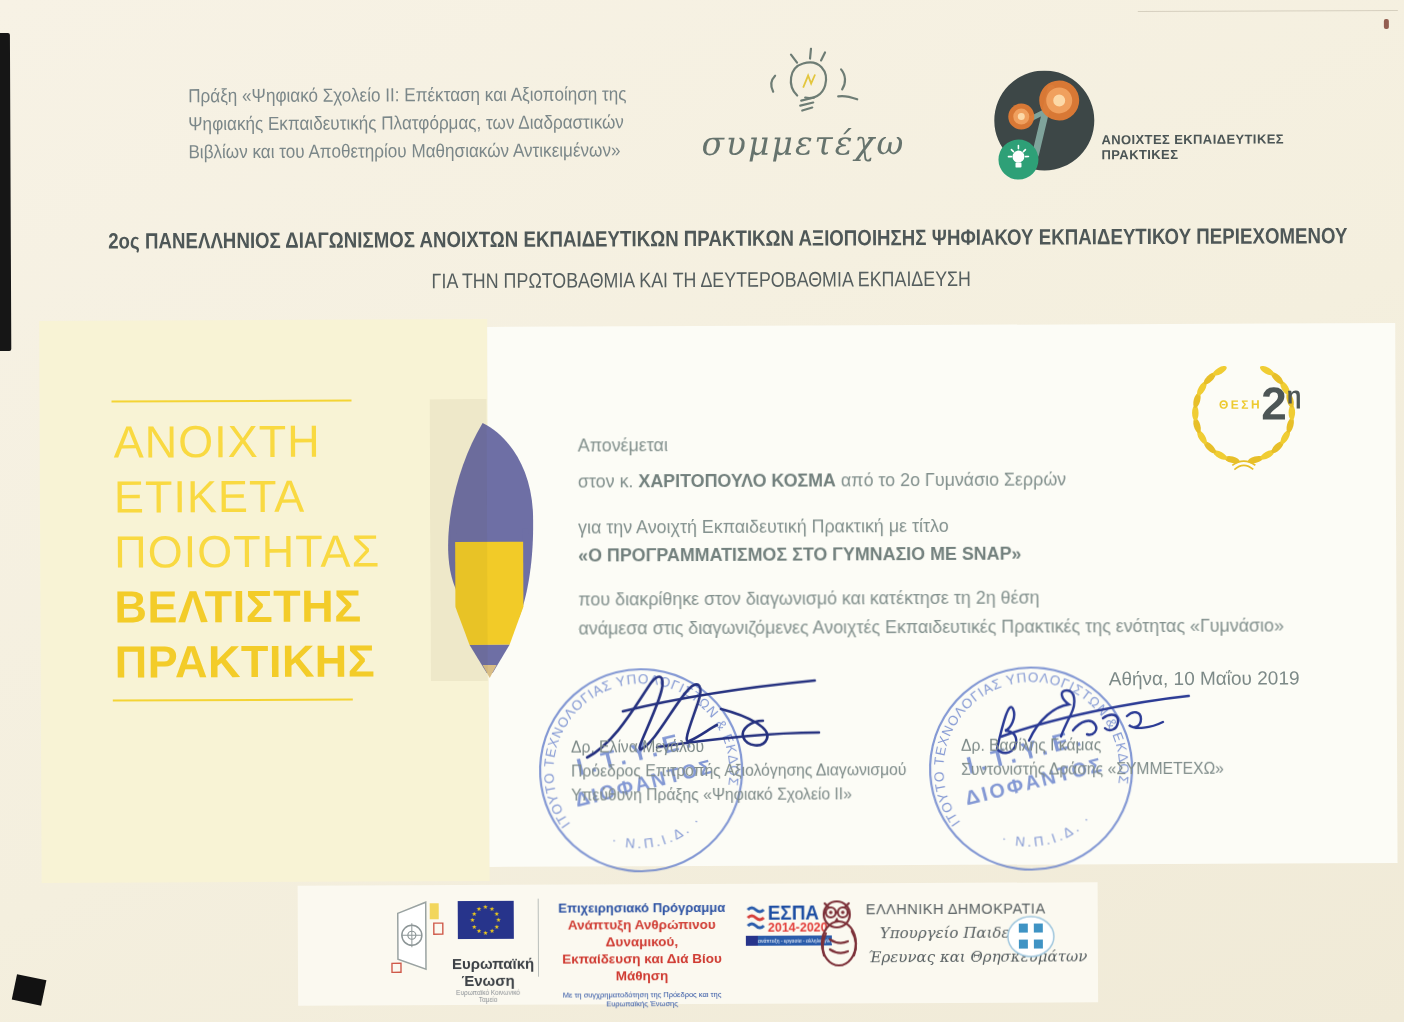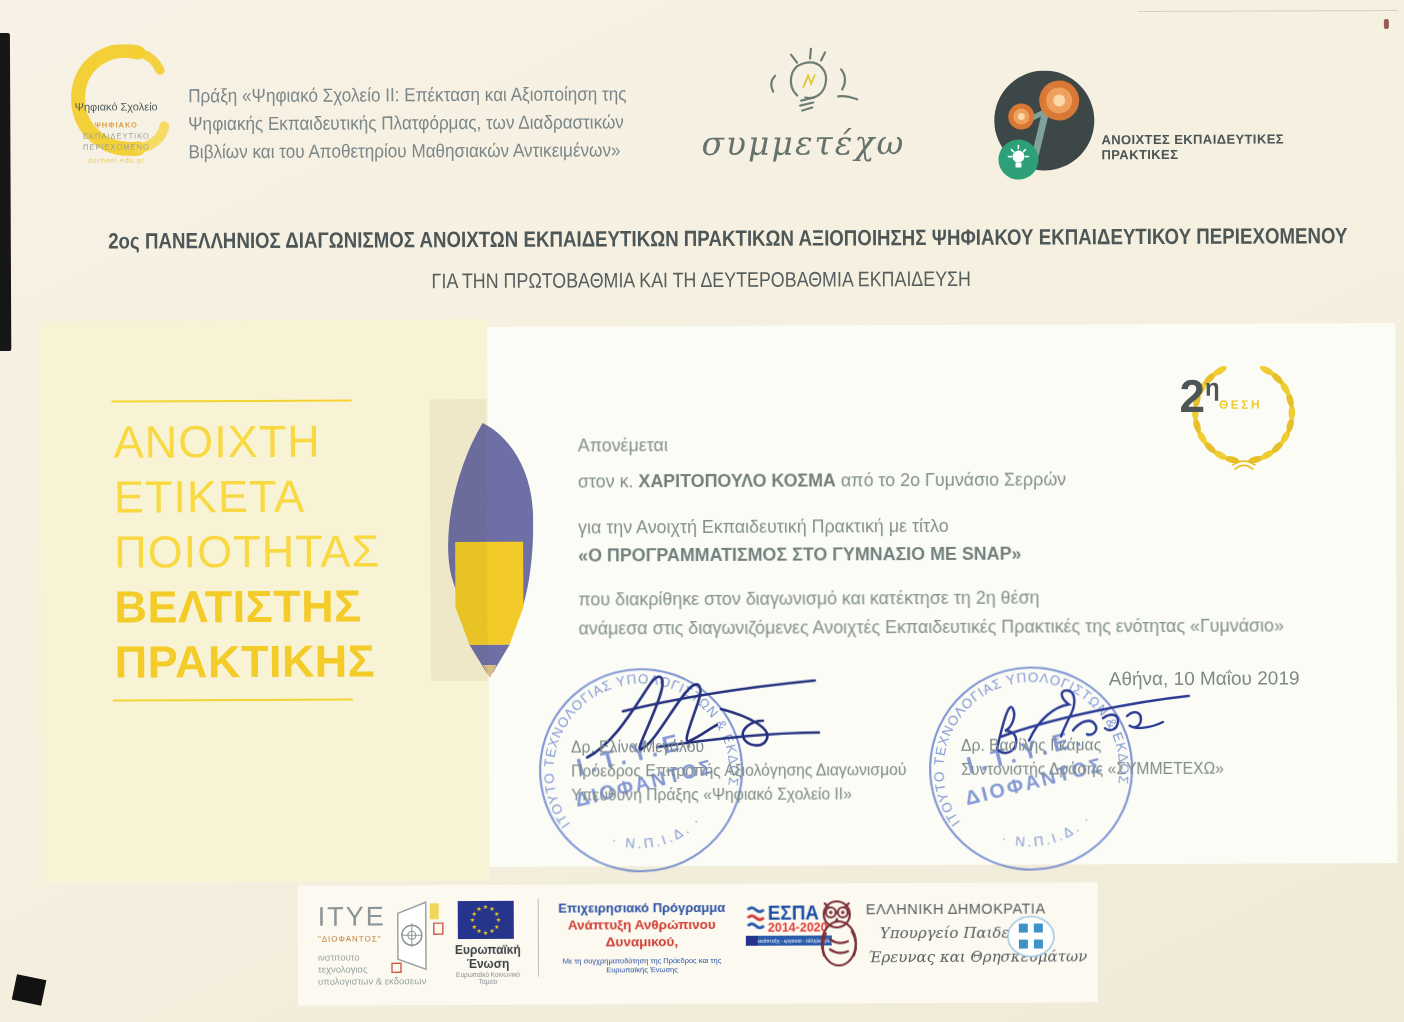--- a/index.html
+++ b/index.html
@@ -109,18 +109,6 @@
     <div class="abs white-panel"></div>
     <div class="abs footer-band"></div>
 
-    <div class="abs ds-logo">
-      <svg class="abs" style="left:0;top:0" width="124" height="140" viewBox="0 0 124 140">
-        <path d="M 82,8 C 52,0 24,20 22,50 C 20,86 50,108 82,104" fill="none" stroke="#f3cd2e" stroke-width="14" stroke-linecap="round" opacity=".95"></path>
-        <path d="M 82,8 C 92,10 100,17 104,26" fill="none" stroke="#f3cd2e" stroke-width="9" stroke-linecap="round" opacity=".9"></path>
-        <path d="M 82,104 C 96,102 106,93 108,82" fill="none" stroke="#f6d84e" stroke-width="10" stroke-linecap="round" opacity=".85"></path>
-      </svg>
-      <div class="abs ds-name">Ψηφιακό Σχολείο</div>
-      <div class="abs ds-tag1">ΨΗΦΙΑΚΟ</div>
-      <div class="abs ds-tag2">ΕΚΠΑΙΔΕΥΤΙΚΟ</div>
-      <div class="abs ds-tag3">ΠΕΡΙΕΧΟΜΕΝΟ</div>
-      <div class="abs ds-url">dschool.edu.gr</div>
-    </div>
 
     <div class="abs project-text">
       <div><span class="cond" style="transform:scaleX(.9)">Πράξη «Ψηφιακό Σχολείο II: Επέκταση και Αξιοποίηση της</span></div>

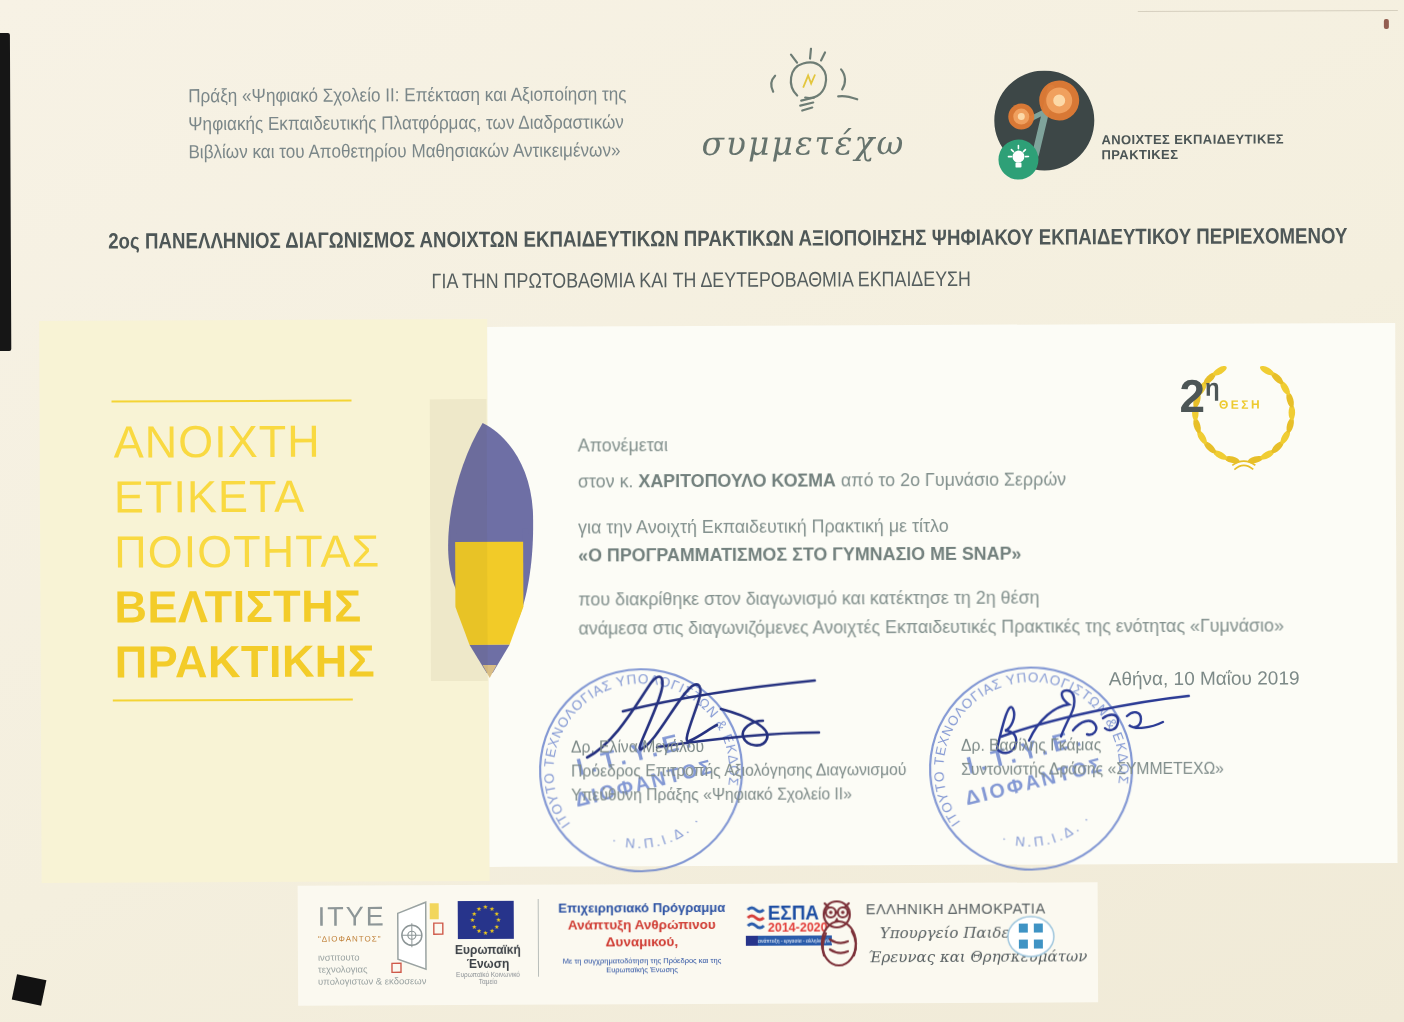--- a/index.html
+++ b/index.html
@@ -51,7 +51,7 @@
 
 
 .badge{left:1180px;top:348px;width:128px;height:126px}
-.badge-num{left:0;top:18px;width:122px;text-align:left;color:#4d5656;font-size:46px;font-weight:bold;line-height:47px}
+.badge-num{left:0;top:18px;width:122px;text-align:right;color:#4d5656;font-size:46px;font-weight:bold;line-height:64px}
 .badge-sup{font-size:24px;vertical-align:16px;font-weight:bold}
 .badge-label{left:0;top:52px;width:122px;text-align:center;color:#edca2f;font-size:12px;font-weight:bold;letter-spacing:2.5px}
 

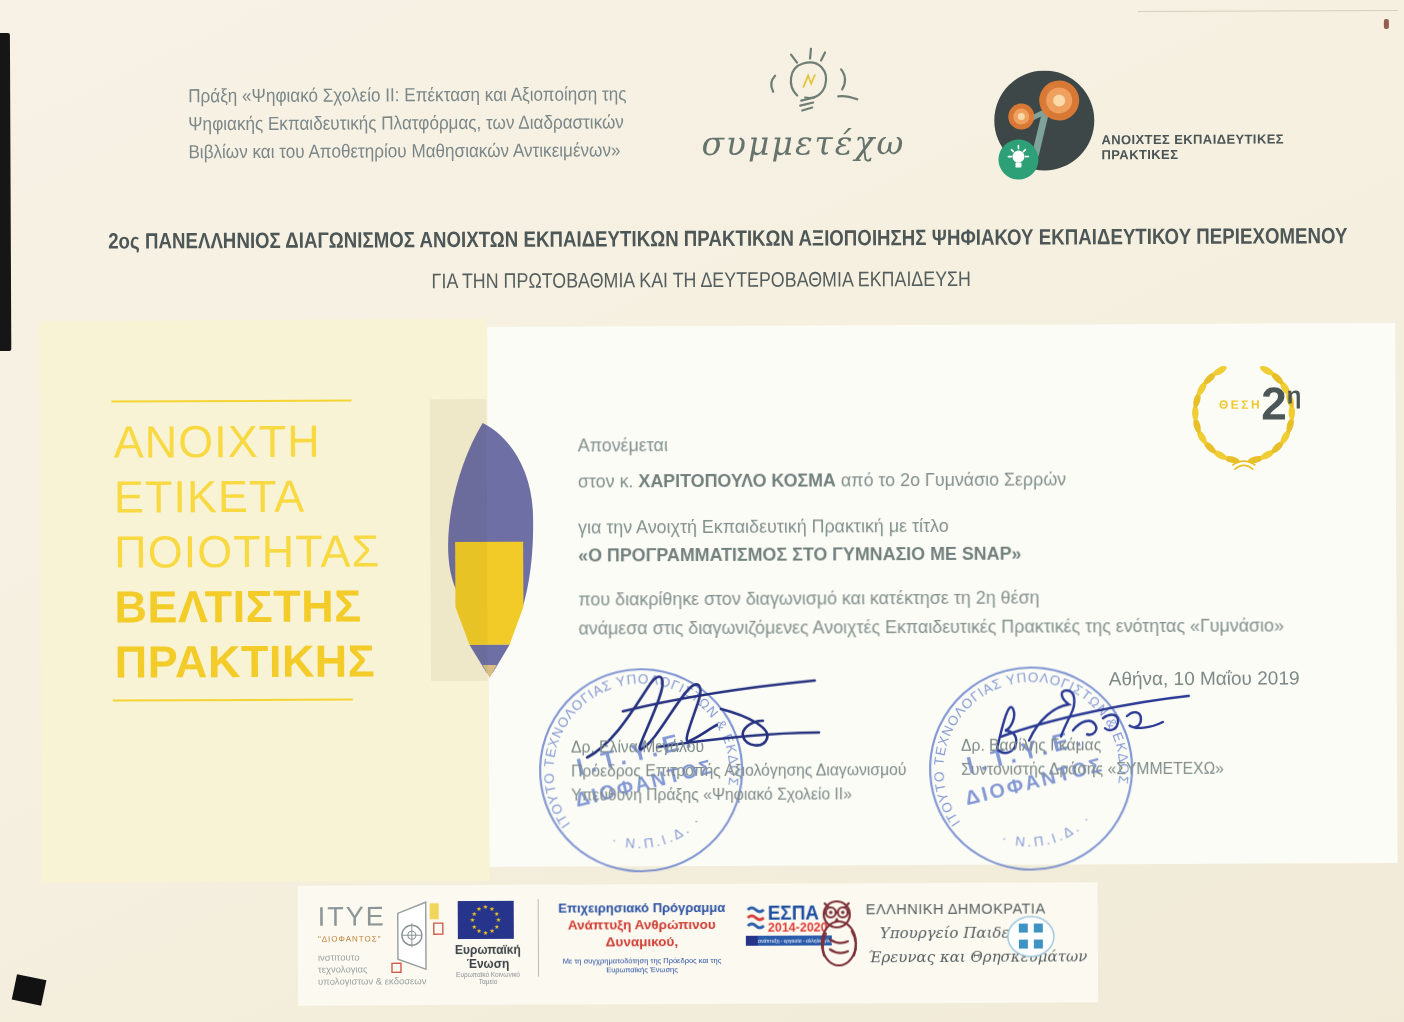--- a/index.html
+++ b/index.html
@@ -283,15 +283,6 @@
       <div class="sig-name" style="top:106px">Συντονιστής Δράσης «ΣΥΜΜΕΤΕΧΩ»</div>
     </div>
 
-    <div class="abs itye">
-      <div class="itye-acr">ΙΤΥΕ</div>
-      <div class="itye-sub">"ΔΙΟΦΑΝΤΟΣ"</div>
-      <div class="itye-lines">
-        <div>ινστιτουτο</div>
-        <div>τεχνολογιας</div>
-        <div>υπολογιστων &amp; εκδοσεων</div>
-      </div>
-    </div>
     <svg class="abs door" width="58" height="84" viewBox="0 0 58 84">
       <path d="M 8,16 L 36,5 L 36,72 L 8,62 Z" fill="#fff" stroke="#9aa3a2" stroke-width="1.5"></path>
       <circle cx="22" cy="38" r="10" fill="none" stroke="#8d9697" stroke-width="1.5"></circle>

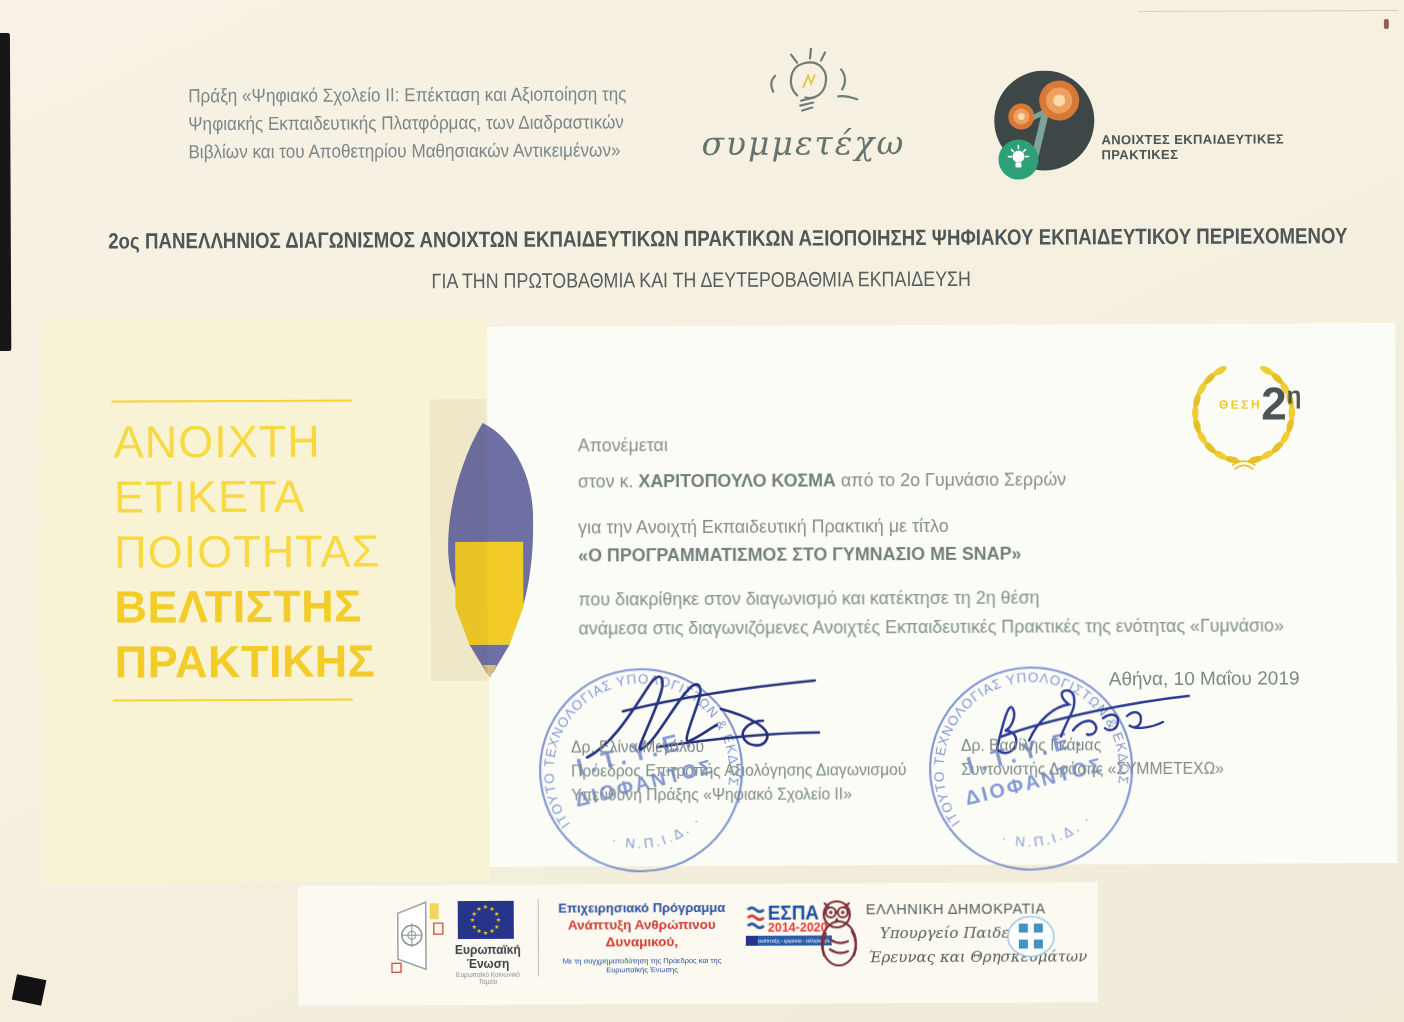--- a/index.html
+++ b/index.html
@@ -78,7 +78,7 @@
 .eu{left:450px;top:900px;width:76px}
 .eu-flag{position:relative;margin-left:6px;width:56px;height:38px;background:#27348b}
 .eu-star{position:absolute;font-size:6px;color:#f7d117;line-height:6px}
-.eu-l1{margin-top:4px;width:72px;text-align:center;font-size:12px;font-weight:bold;color:#3c4146}
+.eu-l1{margin-top:16px;width:72px;text-align:center;font-size:15px;font-weight:bold;color:#3c4146}
 .eu-l2{width:72px;text-align:center;font-size:6.5px;color:#8a8f94}
 .fdivider{left:536px;top:898px;width:1px;height:78px;background:#b9beba}
 .program{left:542px;top:900px;width:196px;text-align:center}

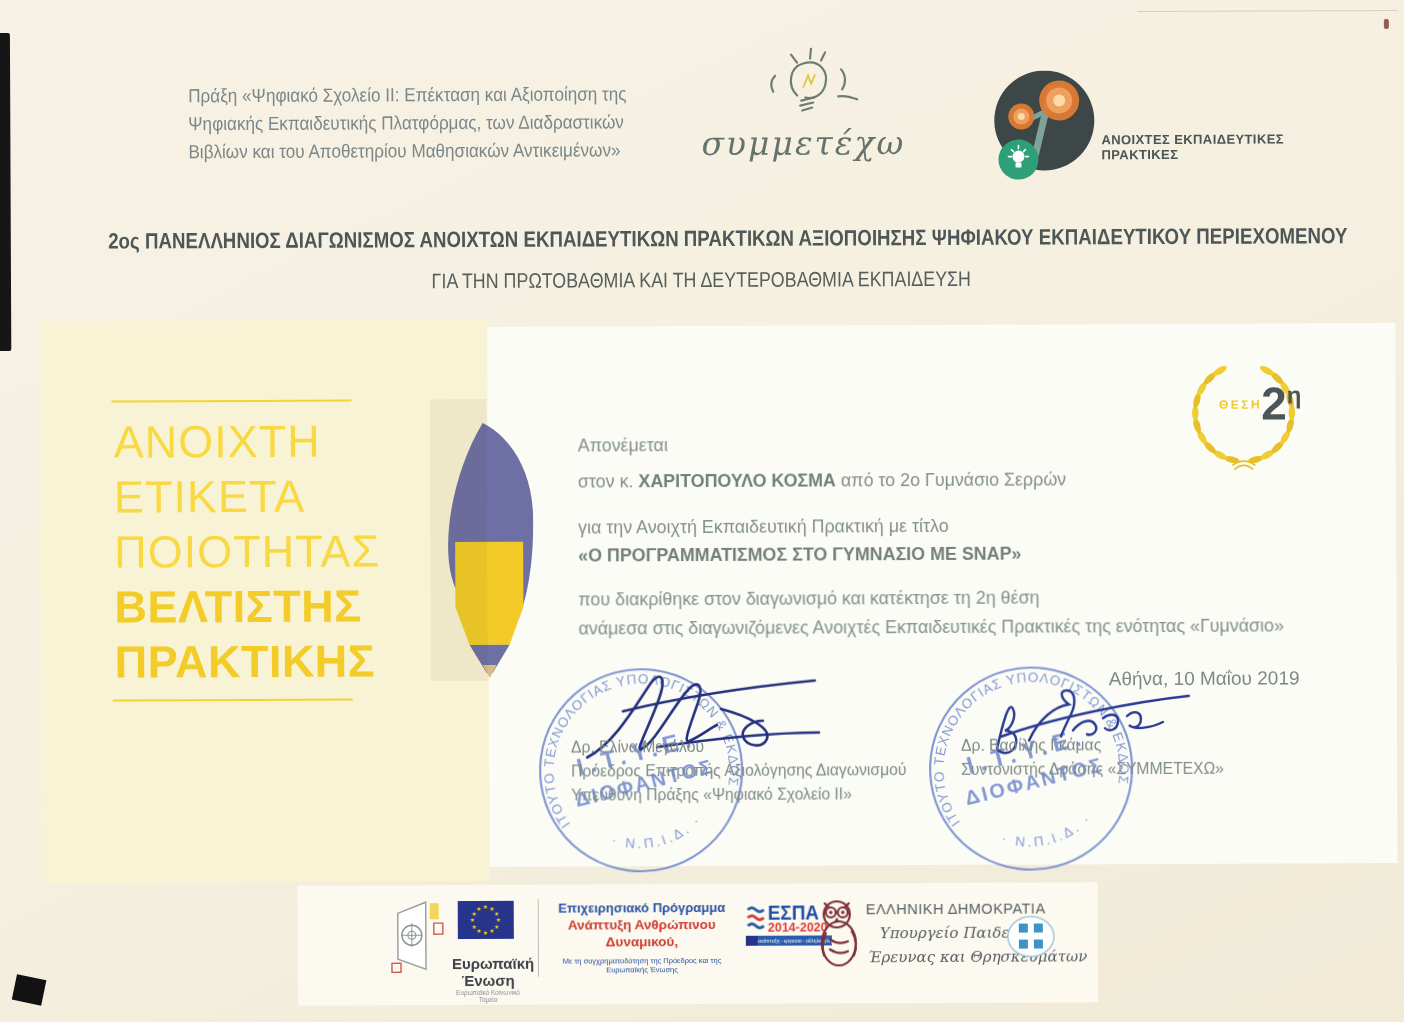--- a/index.html
+++ b/index.html
@@ -318,6 +318,7 @@
     <div class="abs program">
       <div class="pg1">Επιχειρησιακό Πρόγραμμα</div>
       <div class="pg2">Ανάπτυξη Ανθρώπινου Δυναμικού,</div>
+      <div class="pg2" style="margin-top:0">Εκπαίδευση και Διά Βίου Μάθηση</div>
       <div class="pg-co">Με τη συγχρηματοδότηση της Πρόεδρος και της Ευρωπαϊκής Ένωσης</div>
     </div>
 

